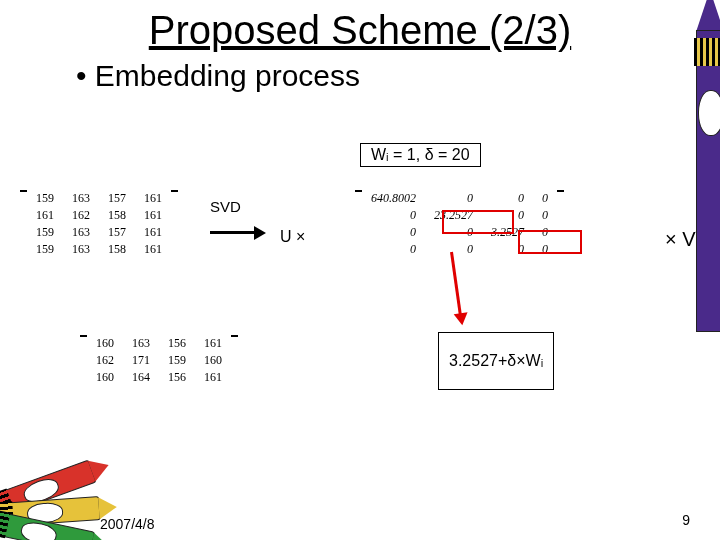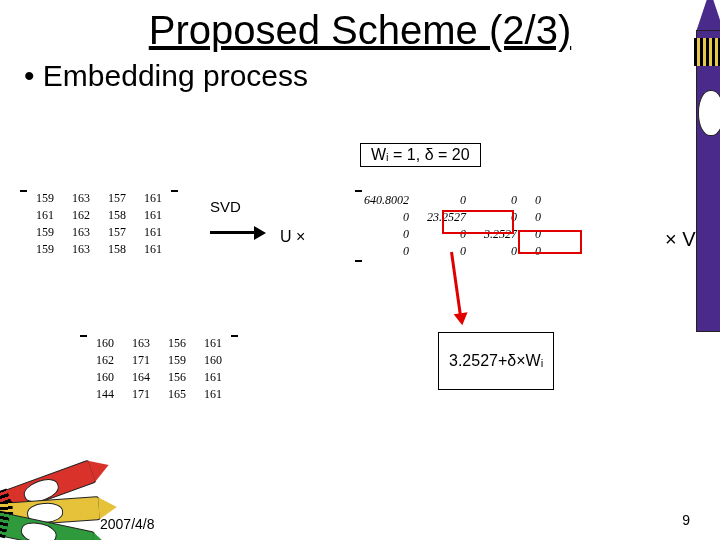--- a/index.html
+++ b/index.html
@@ -21,7 +21,7 @@
   }
   .bullet {
     font-size: 30px;
-    margin-left: 24px;
+    margin-left: 76px;
     margin-top: 6px;
   }
   .wibox {

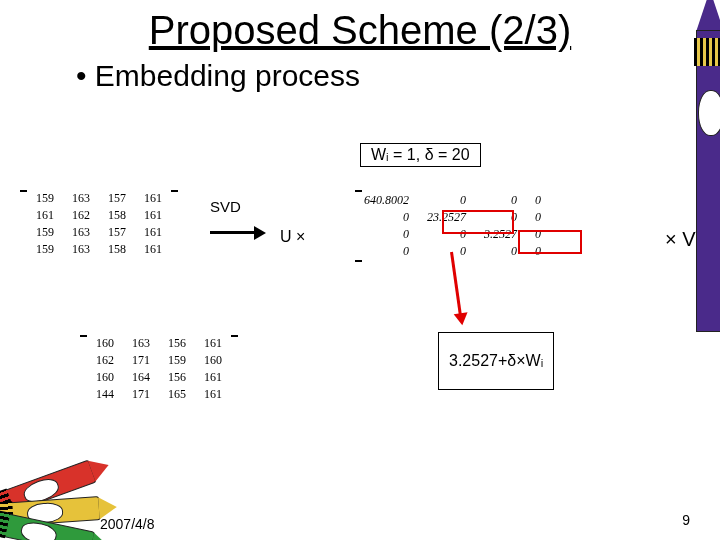--- a/index.html
+++ b/index.html
@@ -52,7 +52,7 @@
 
   .m1 { top: 190px; left: 20px; }
   .m2 { top: 335px; left: 80px; }
-  .m3 { top: 190px; left: 355px; flex-direction: column; }
+  .m3 { top: 190px; left: 355px; }
   .m3 td { font-style: italic; }
 
   .svdlbl {

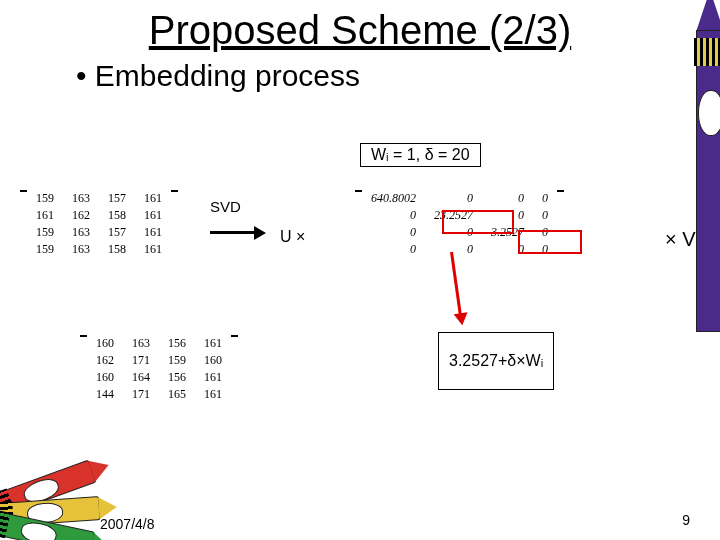--- a/index.html
+++ b/index.html
@@ -270,12 +270,6 @@
           <td>156</td>
           <td>161</td>
         </tr>
-        <tr>
-          <td>144</td>
-          <td>171</td>
-          <td>165</td>
-          <td>161</td>
-        </tr>
       </tbody>
     </table>
   <div class="br right"></div>

